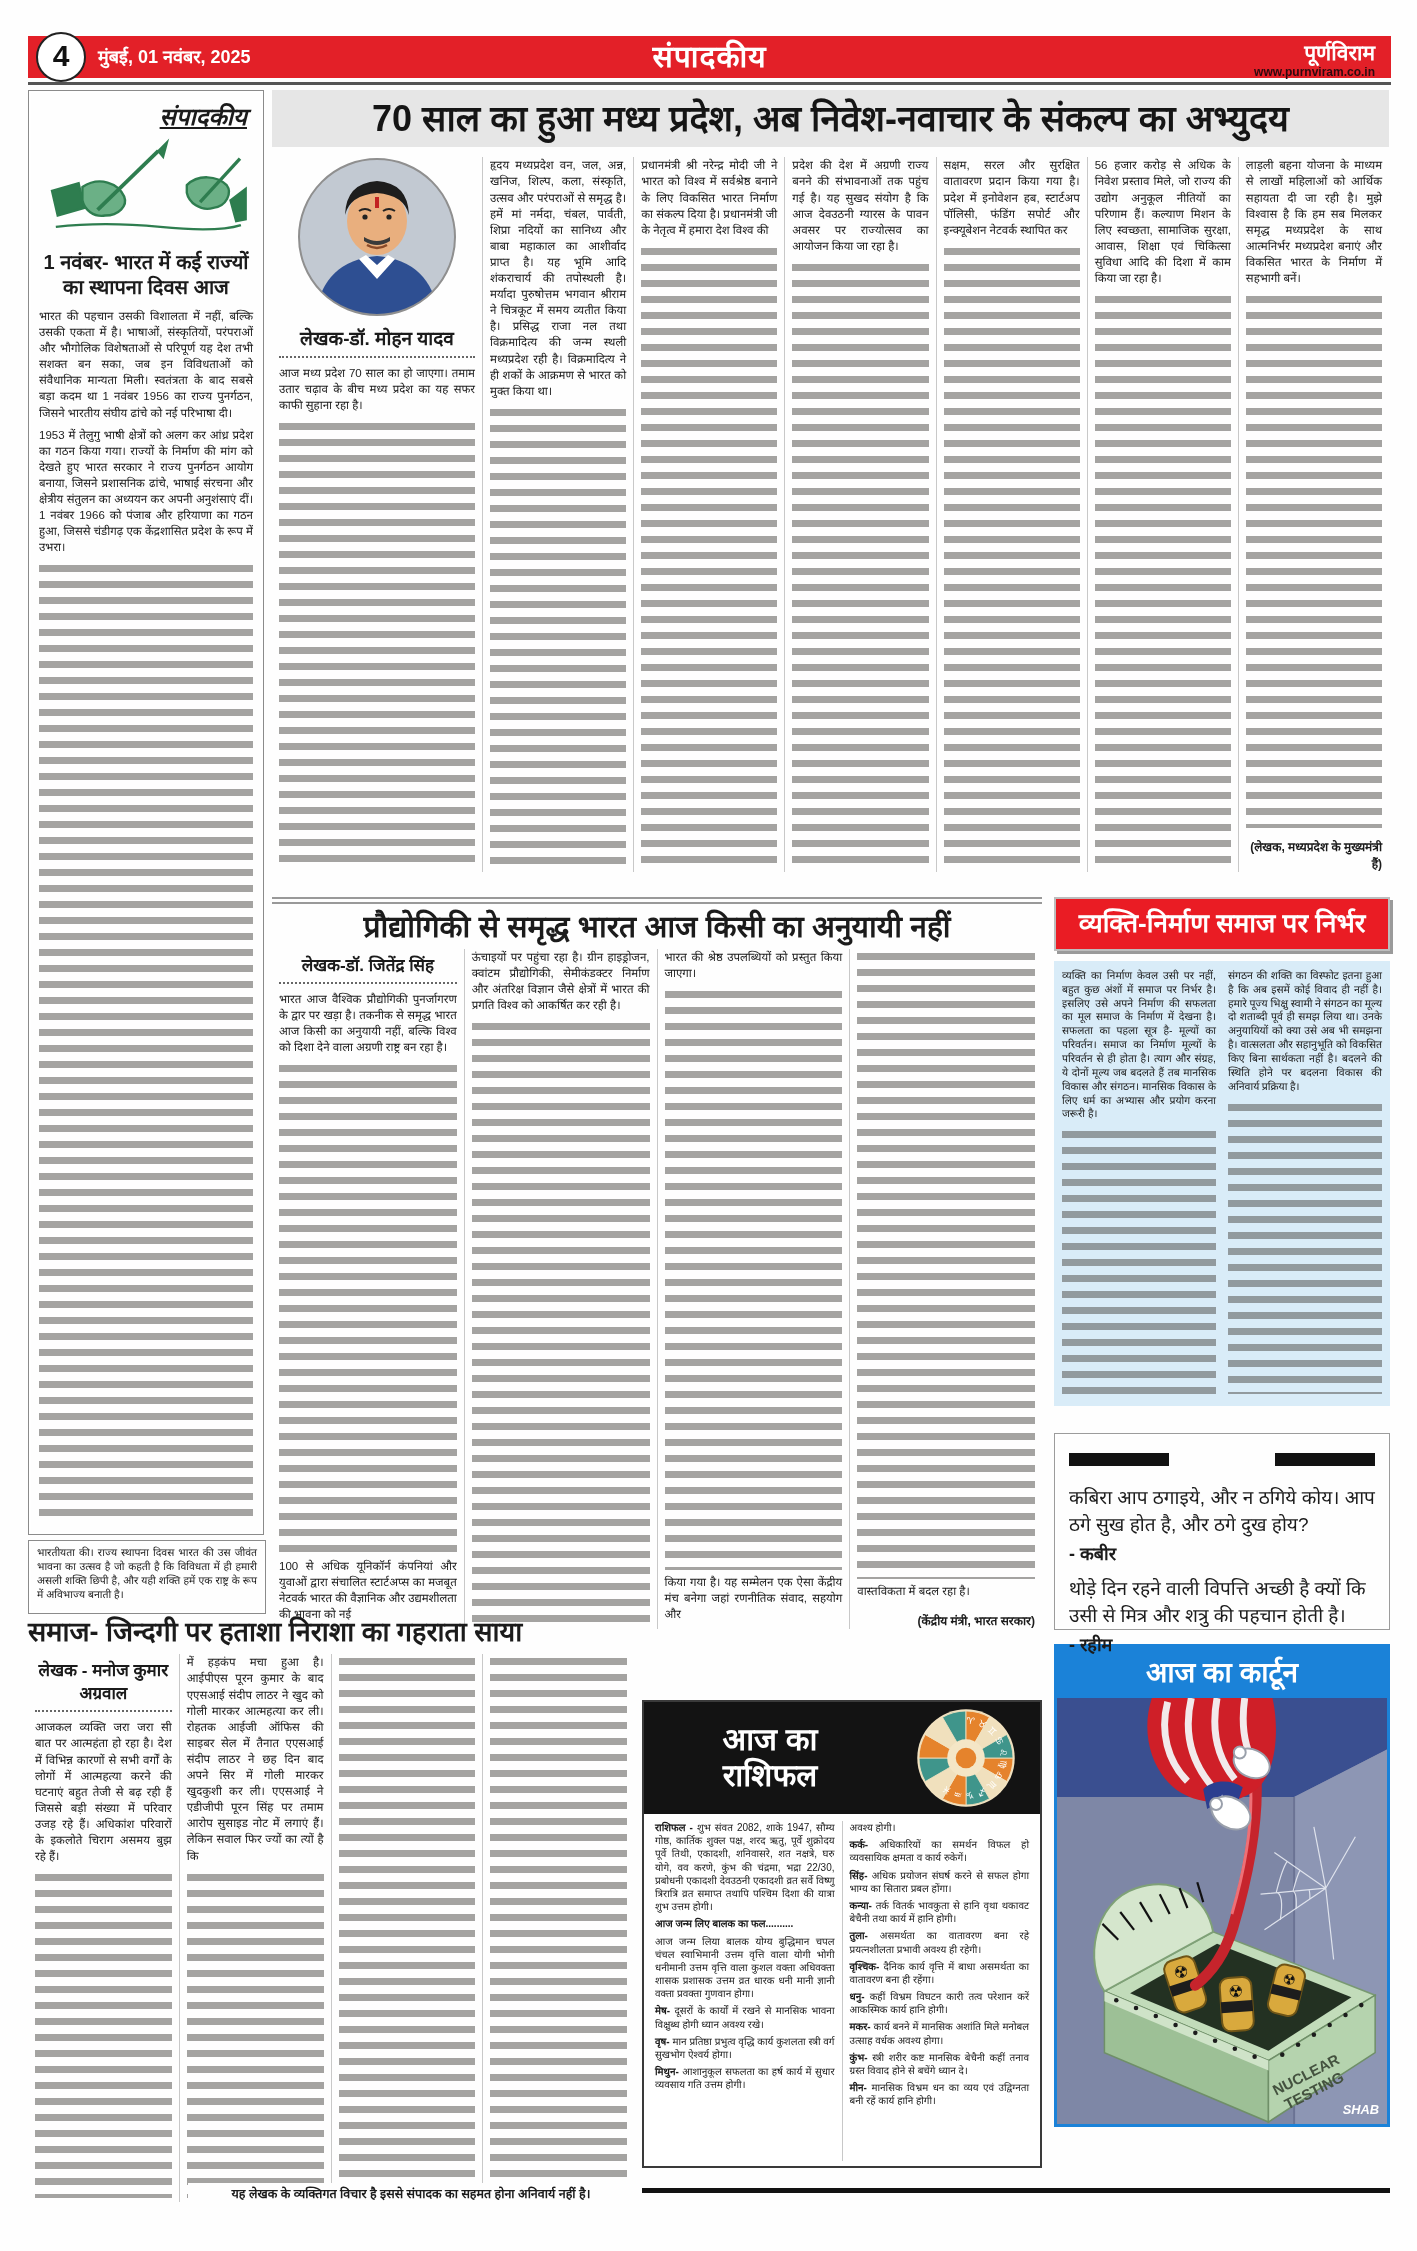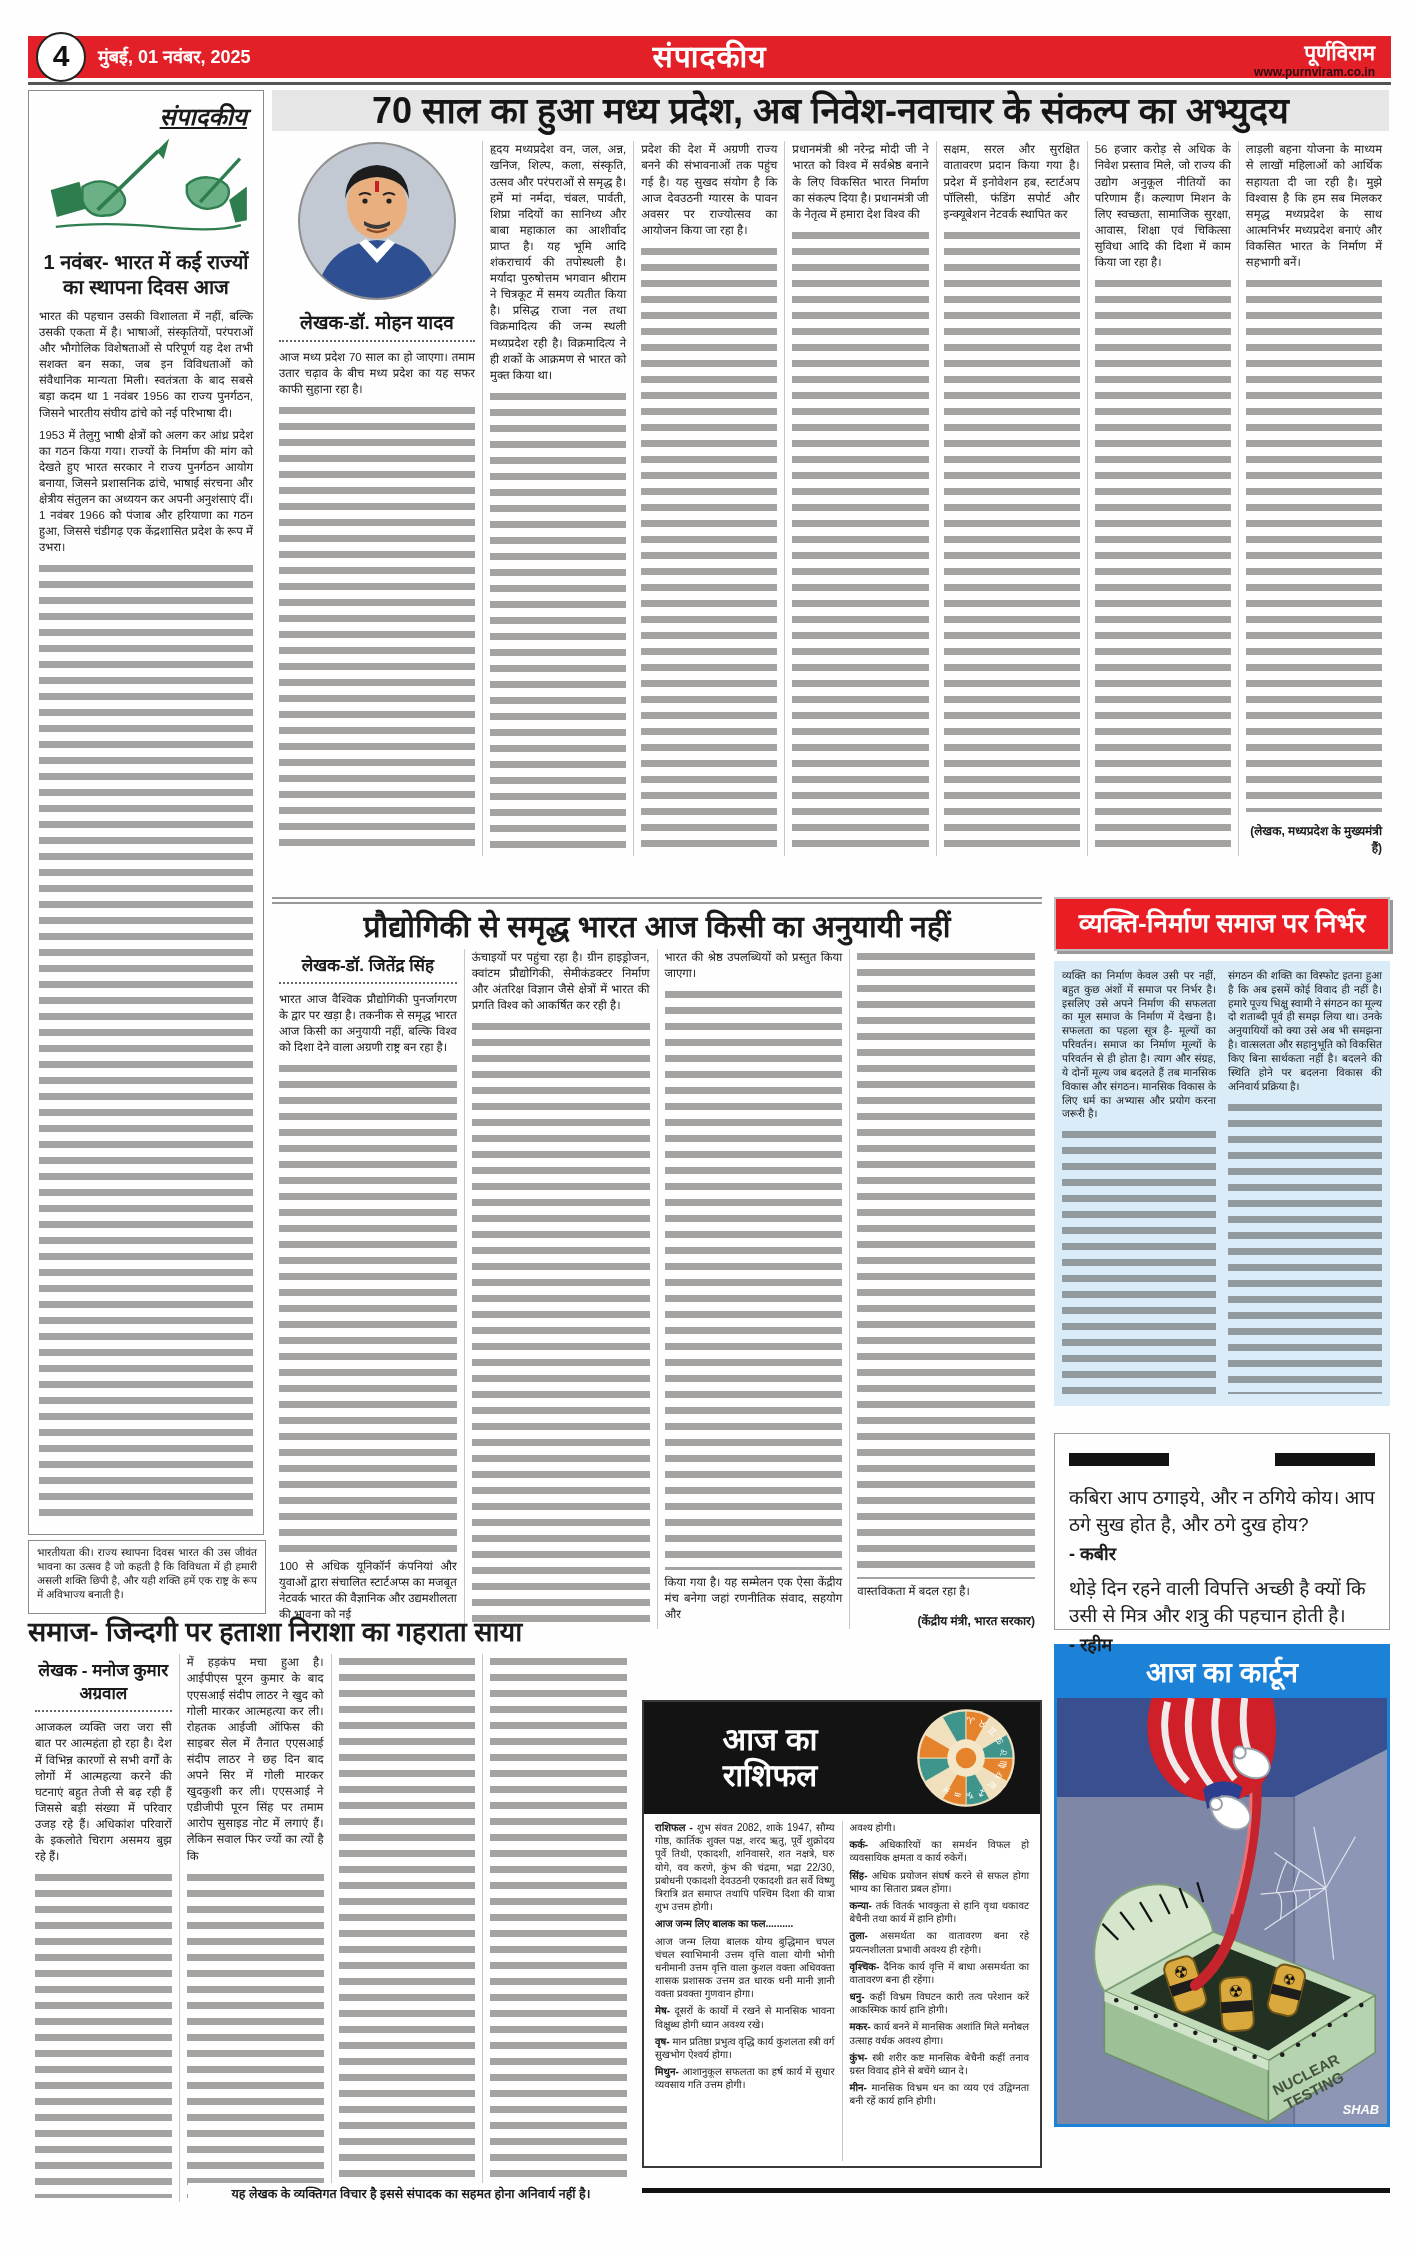--- a/index.html
+++ b/index.html
@@ -35,7 +35,7 @@
   #editorial h2{font-size:20px;line-height:1.25;text-align:center;margin:6px 0 8px;}
   
   #main-article{position:absolute;left:272px;top:90px;width:1117px;height:801px;}
-  #main-article .band{background:#e6e6e6;padding:0 6px;text-align:center;}
+  #main-article .band{background:#e6e6e6;padding:8px 6px;text-align:center;}
   #main-article .band h1{margin:0;font-size:36px;line-height:1.15;color:#151515;}
   #main-article .cols{height:715px;margin-top:10px;}
   .author-col{flex:0 0 196px;}

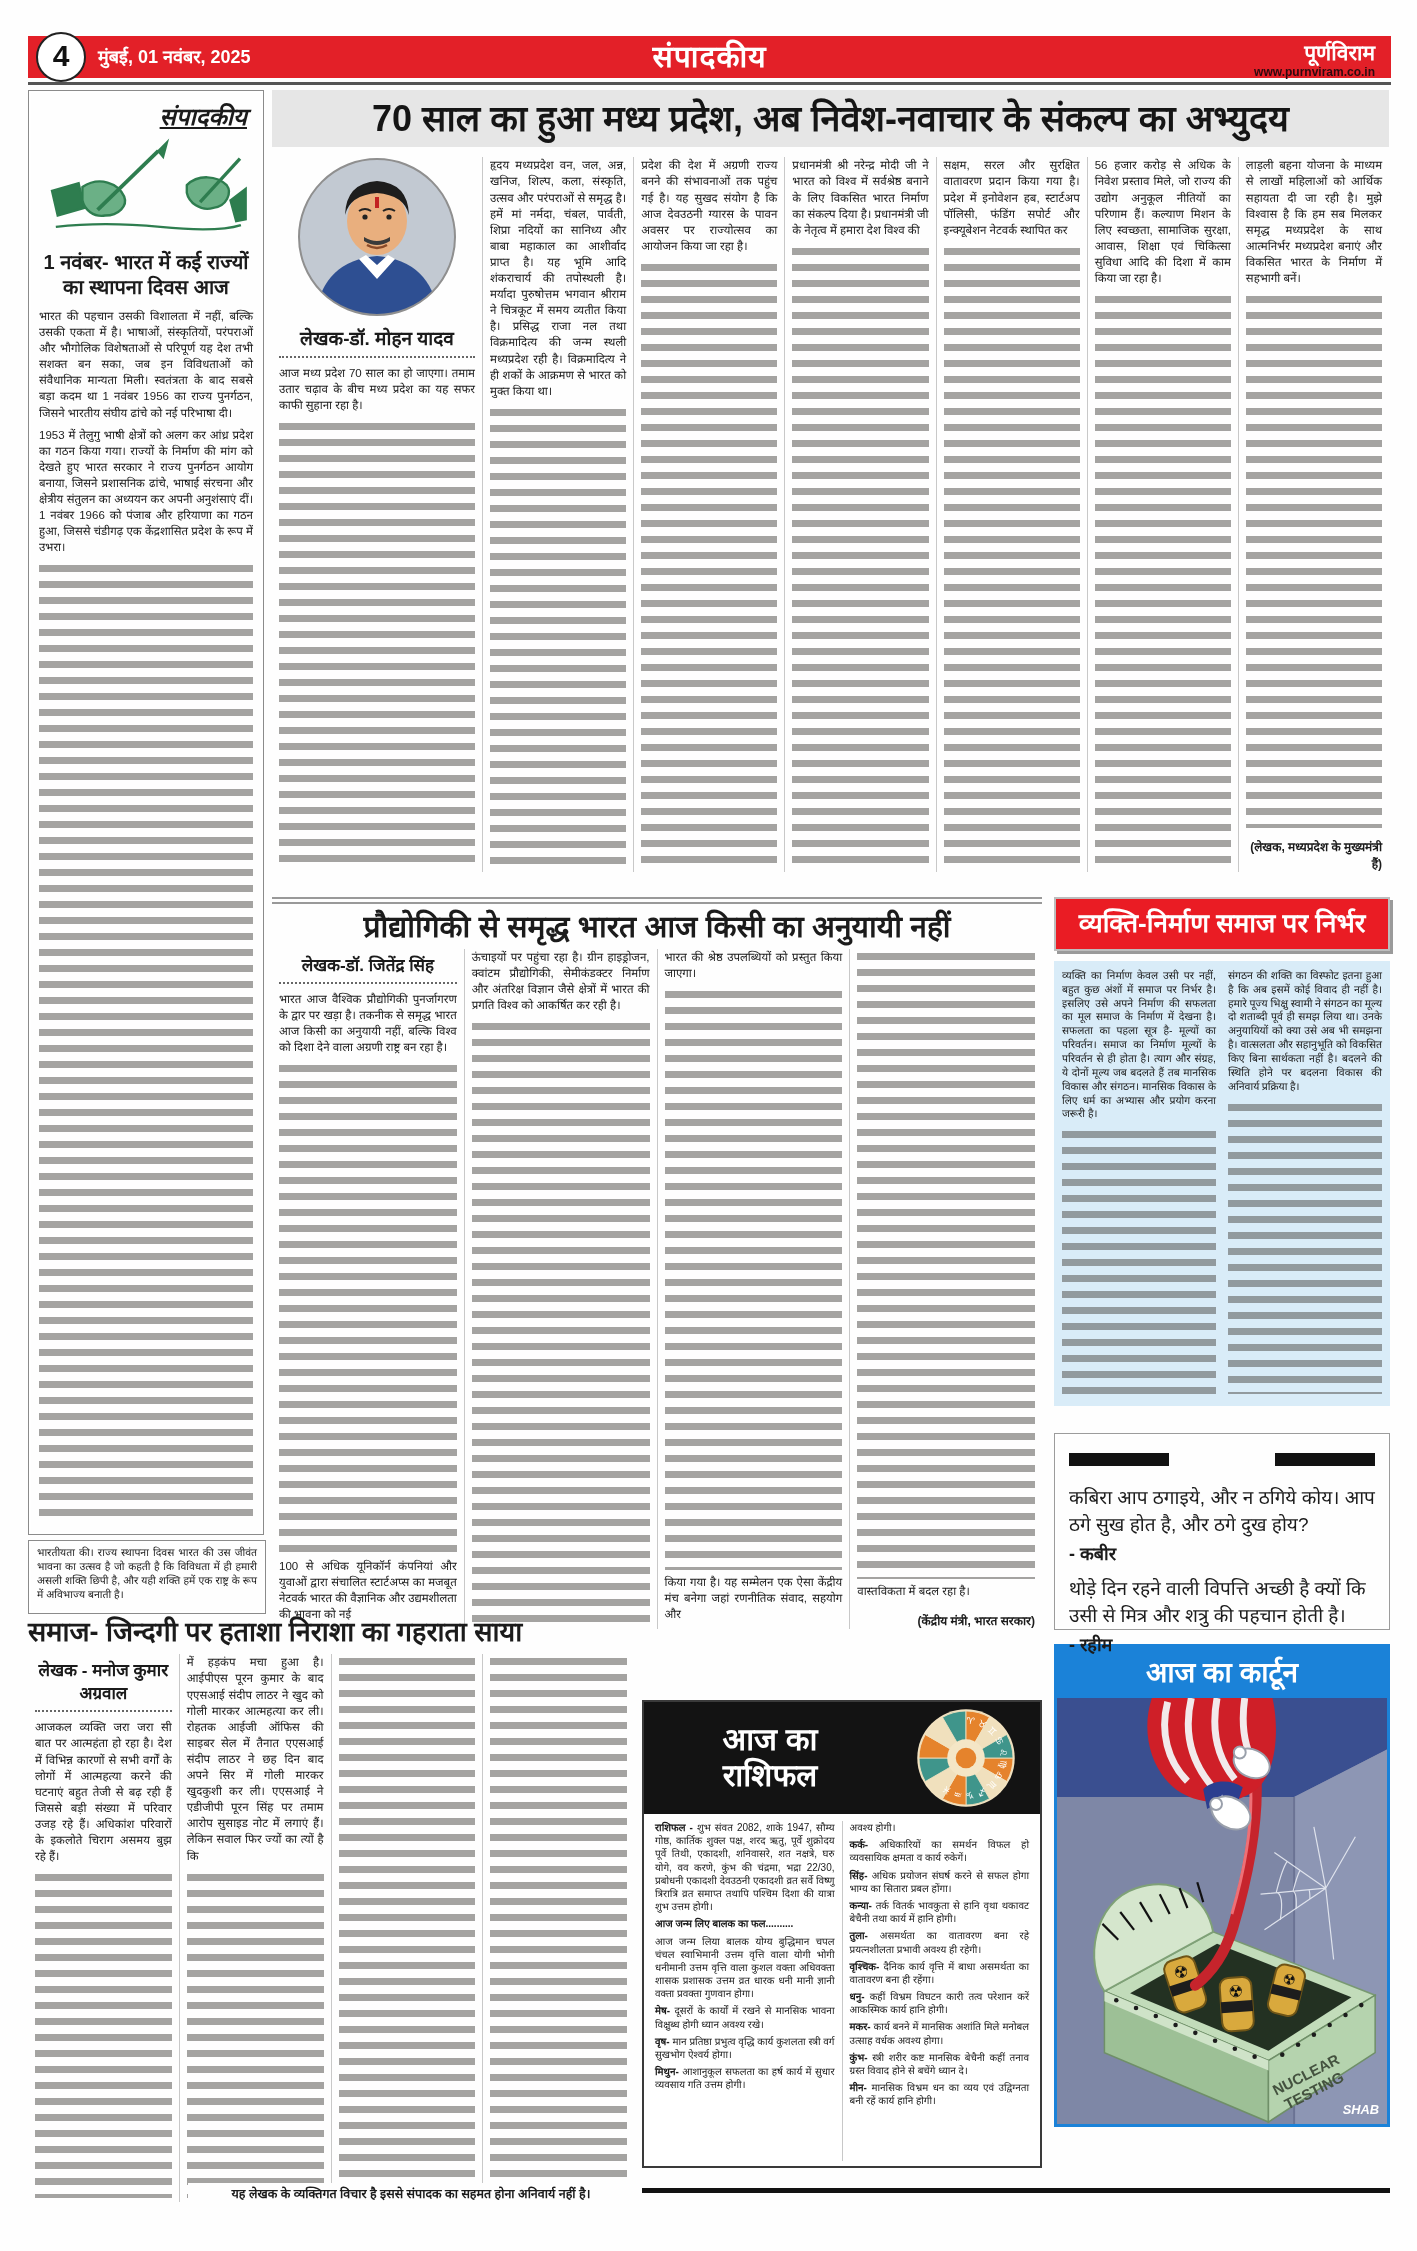--- a/index.html
+++ b/index.html
@@ -159,11 +159,11 @@
         <div class="fill"></div>
       </div>
       <div class="col">
+        <p class="justify">प्रधानमंत्री श्री नरेन्द्र मोदी जी ने भारत को विश्व में सर्वश्रेष्ठ बनाने के लिए विकसित भारत निर्माण का संकल्प दिया है। प्रधानमंत्री जी के नेतृत्व में हमारा देश विश्व की</p>
+        <div class="fill"></div>
+      </div>
+      <div class="col">
         <p class="justify">प्रदेश की देश में अग्रणी राज्य बनने की संभावनाओं तक पहुंच गई है। यह सुखद संयोग है कि आज देवउठनी ग्यारस के पावन अवसर पर राज्योत्सव का आयोजन किया जा रहा है।</p>
-        <div class="fill"></div>
-      </div>
-      <div class="col">
-        <p class="justify">प्रधानमंत्री श्री नरेन्द्र मोदी जी ने भारत को विश्व में सर्वश्रेष्ठ बनाने के लिए विकसित भारत निर्माण का संकल्प दिया है। प्रधानमंत्री जी के नेतृत्व में हमारा देश विश्व की</p>
         <div class="fill"></div>
       </div>
       <div class="col">

